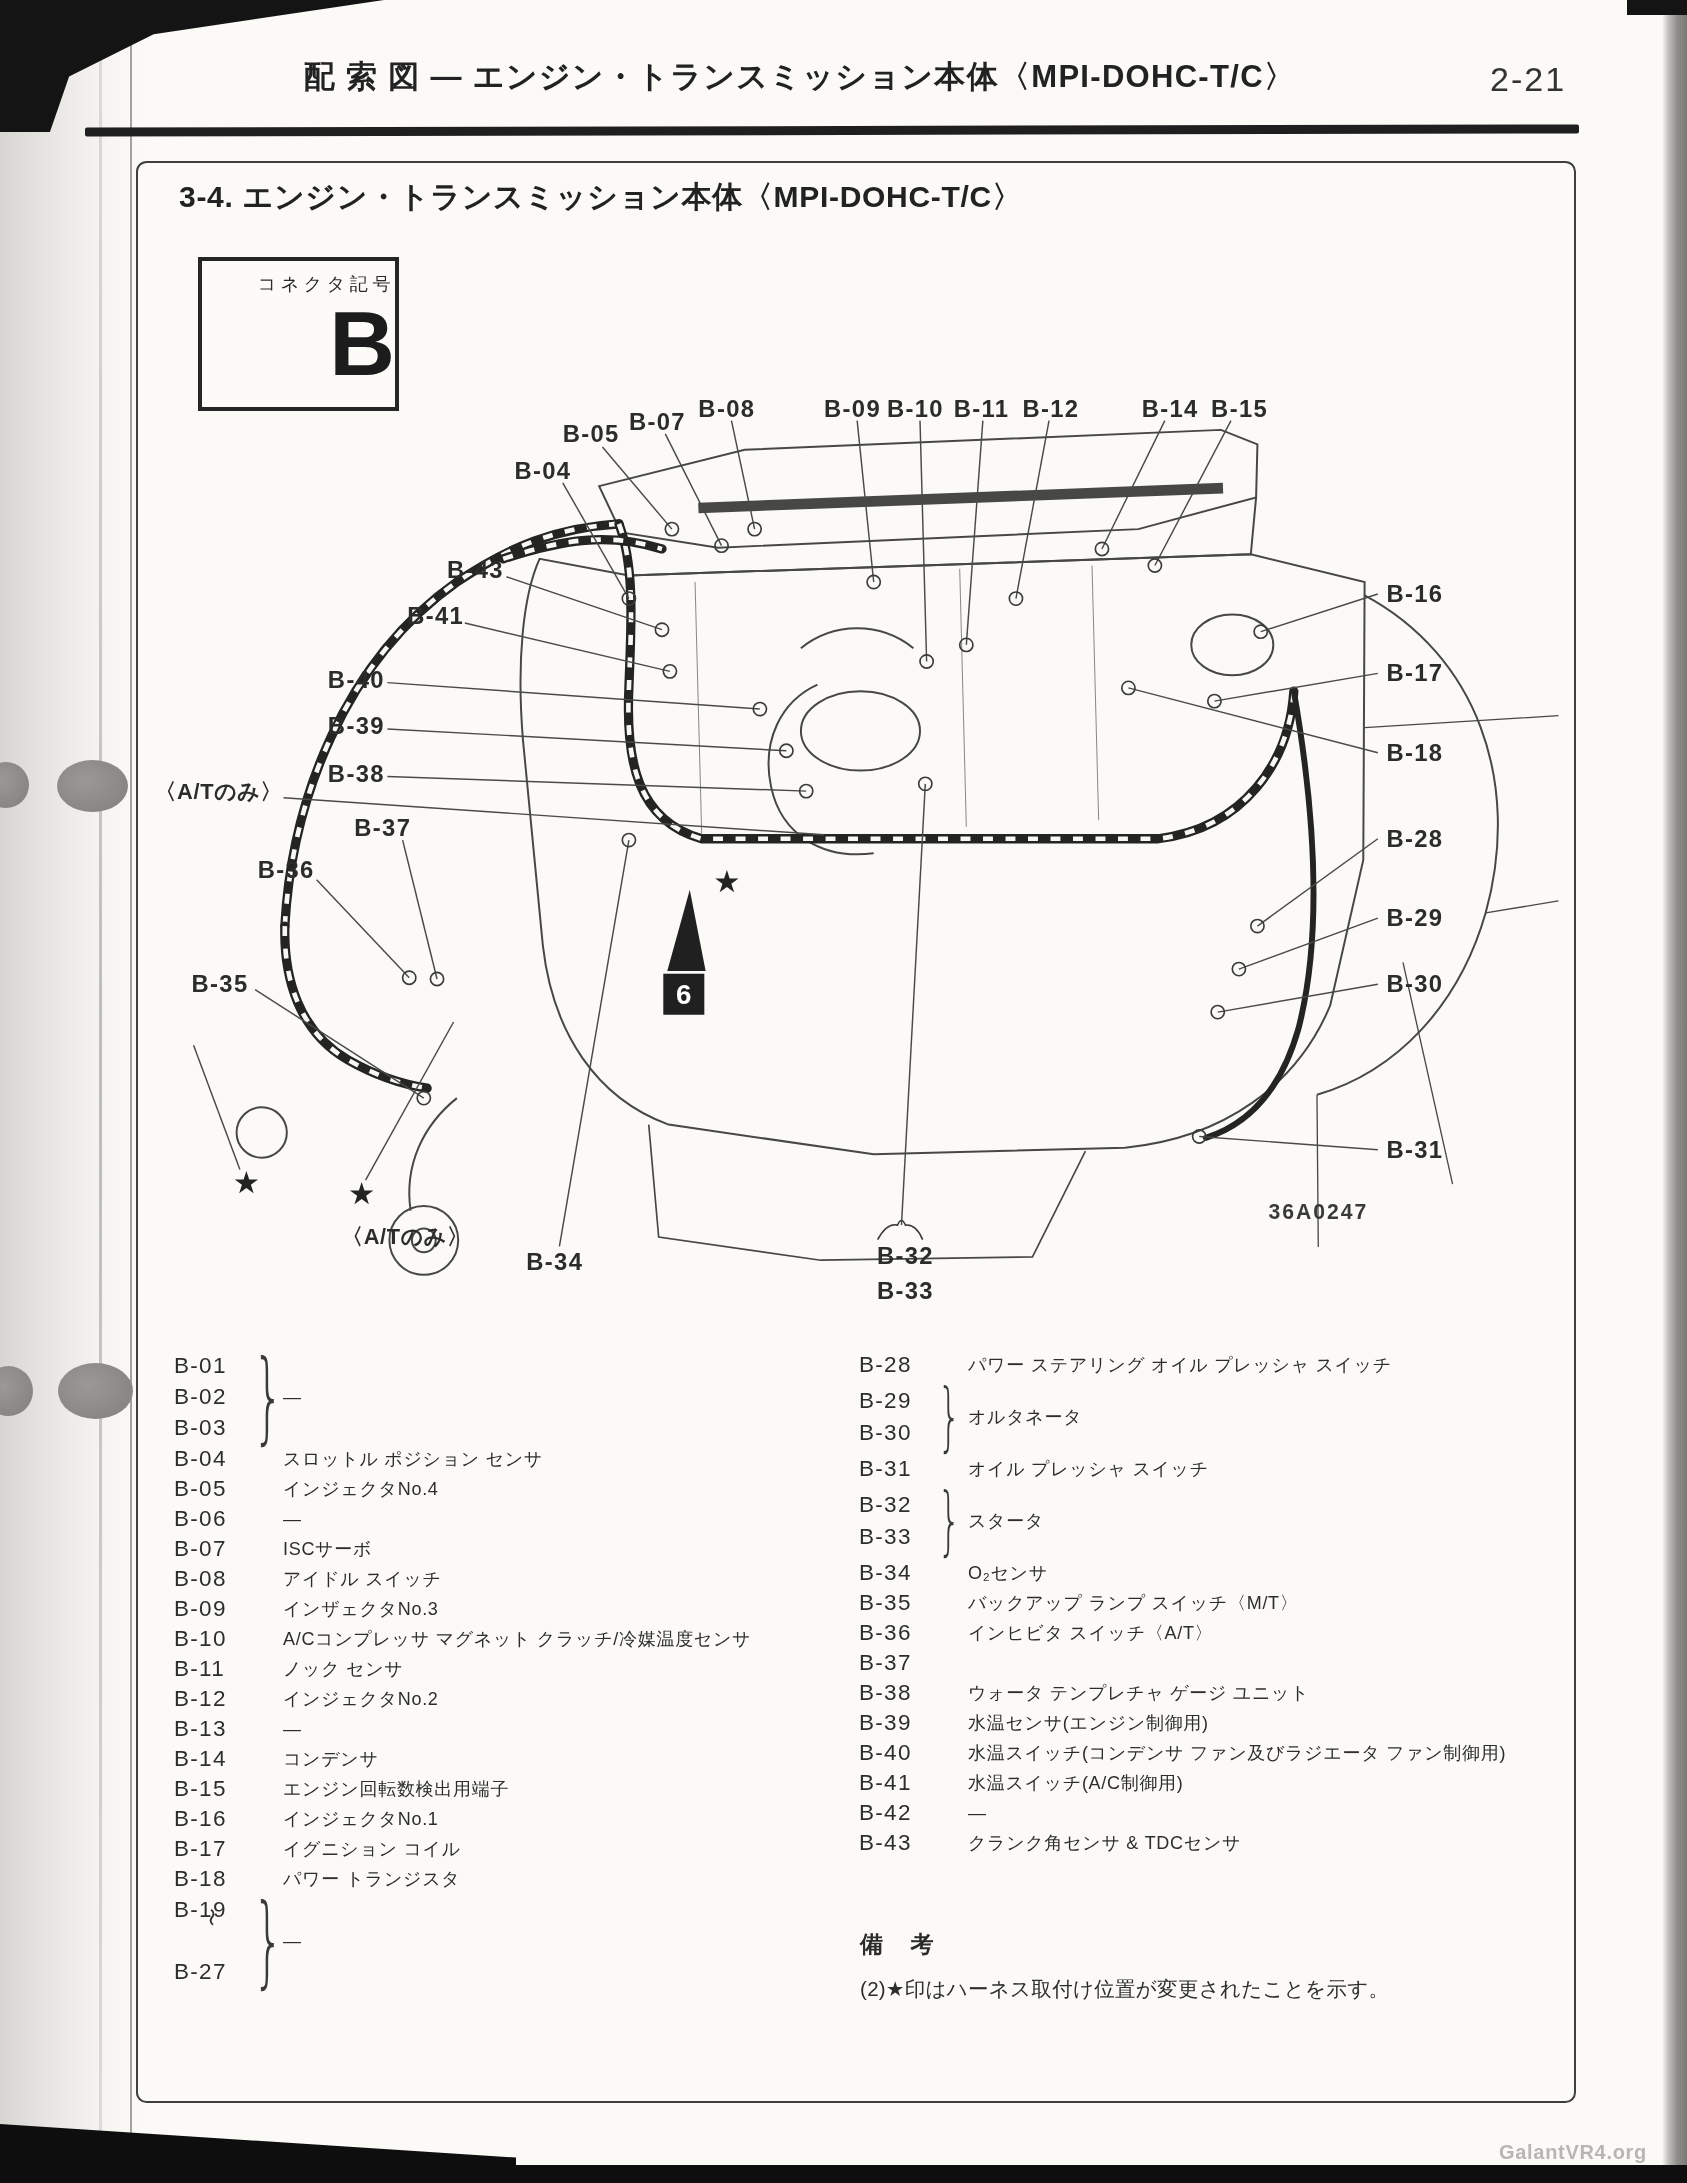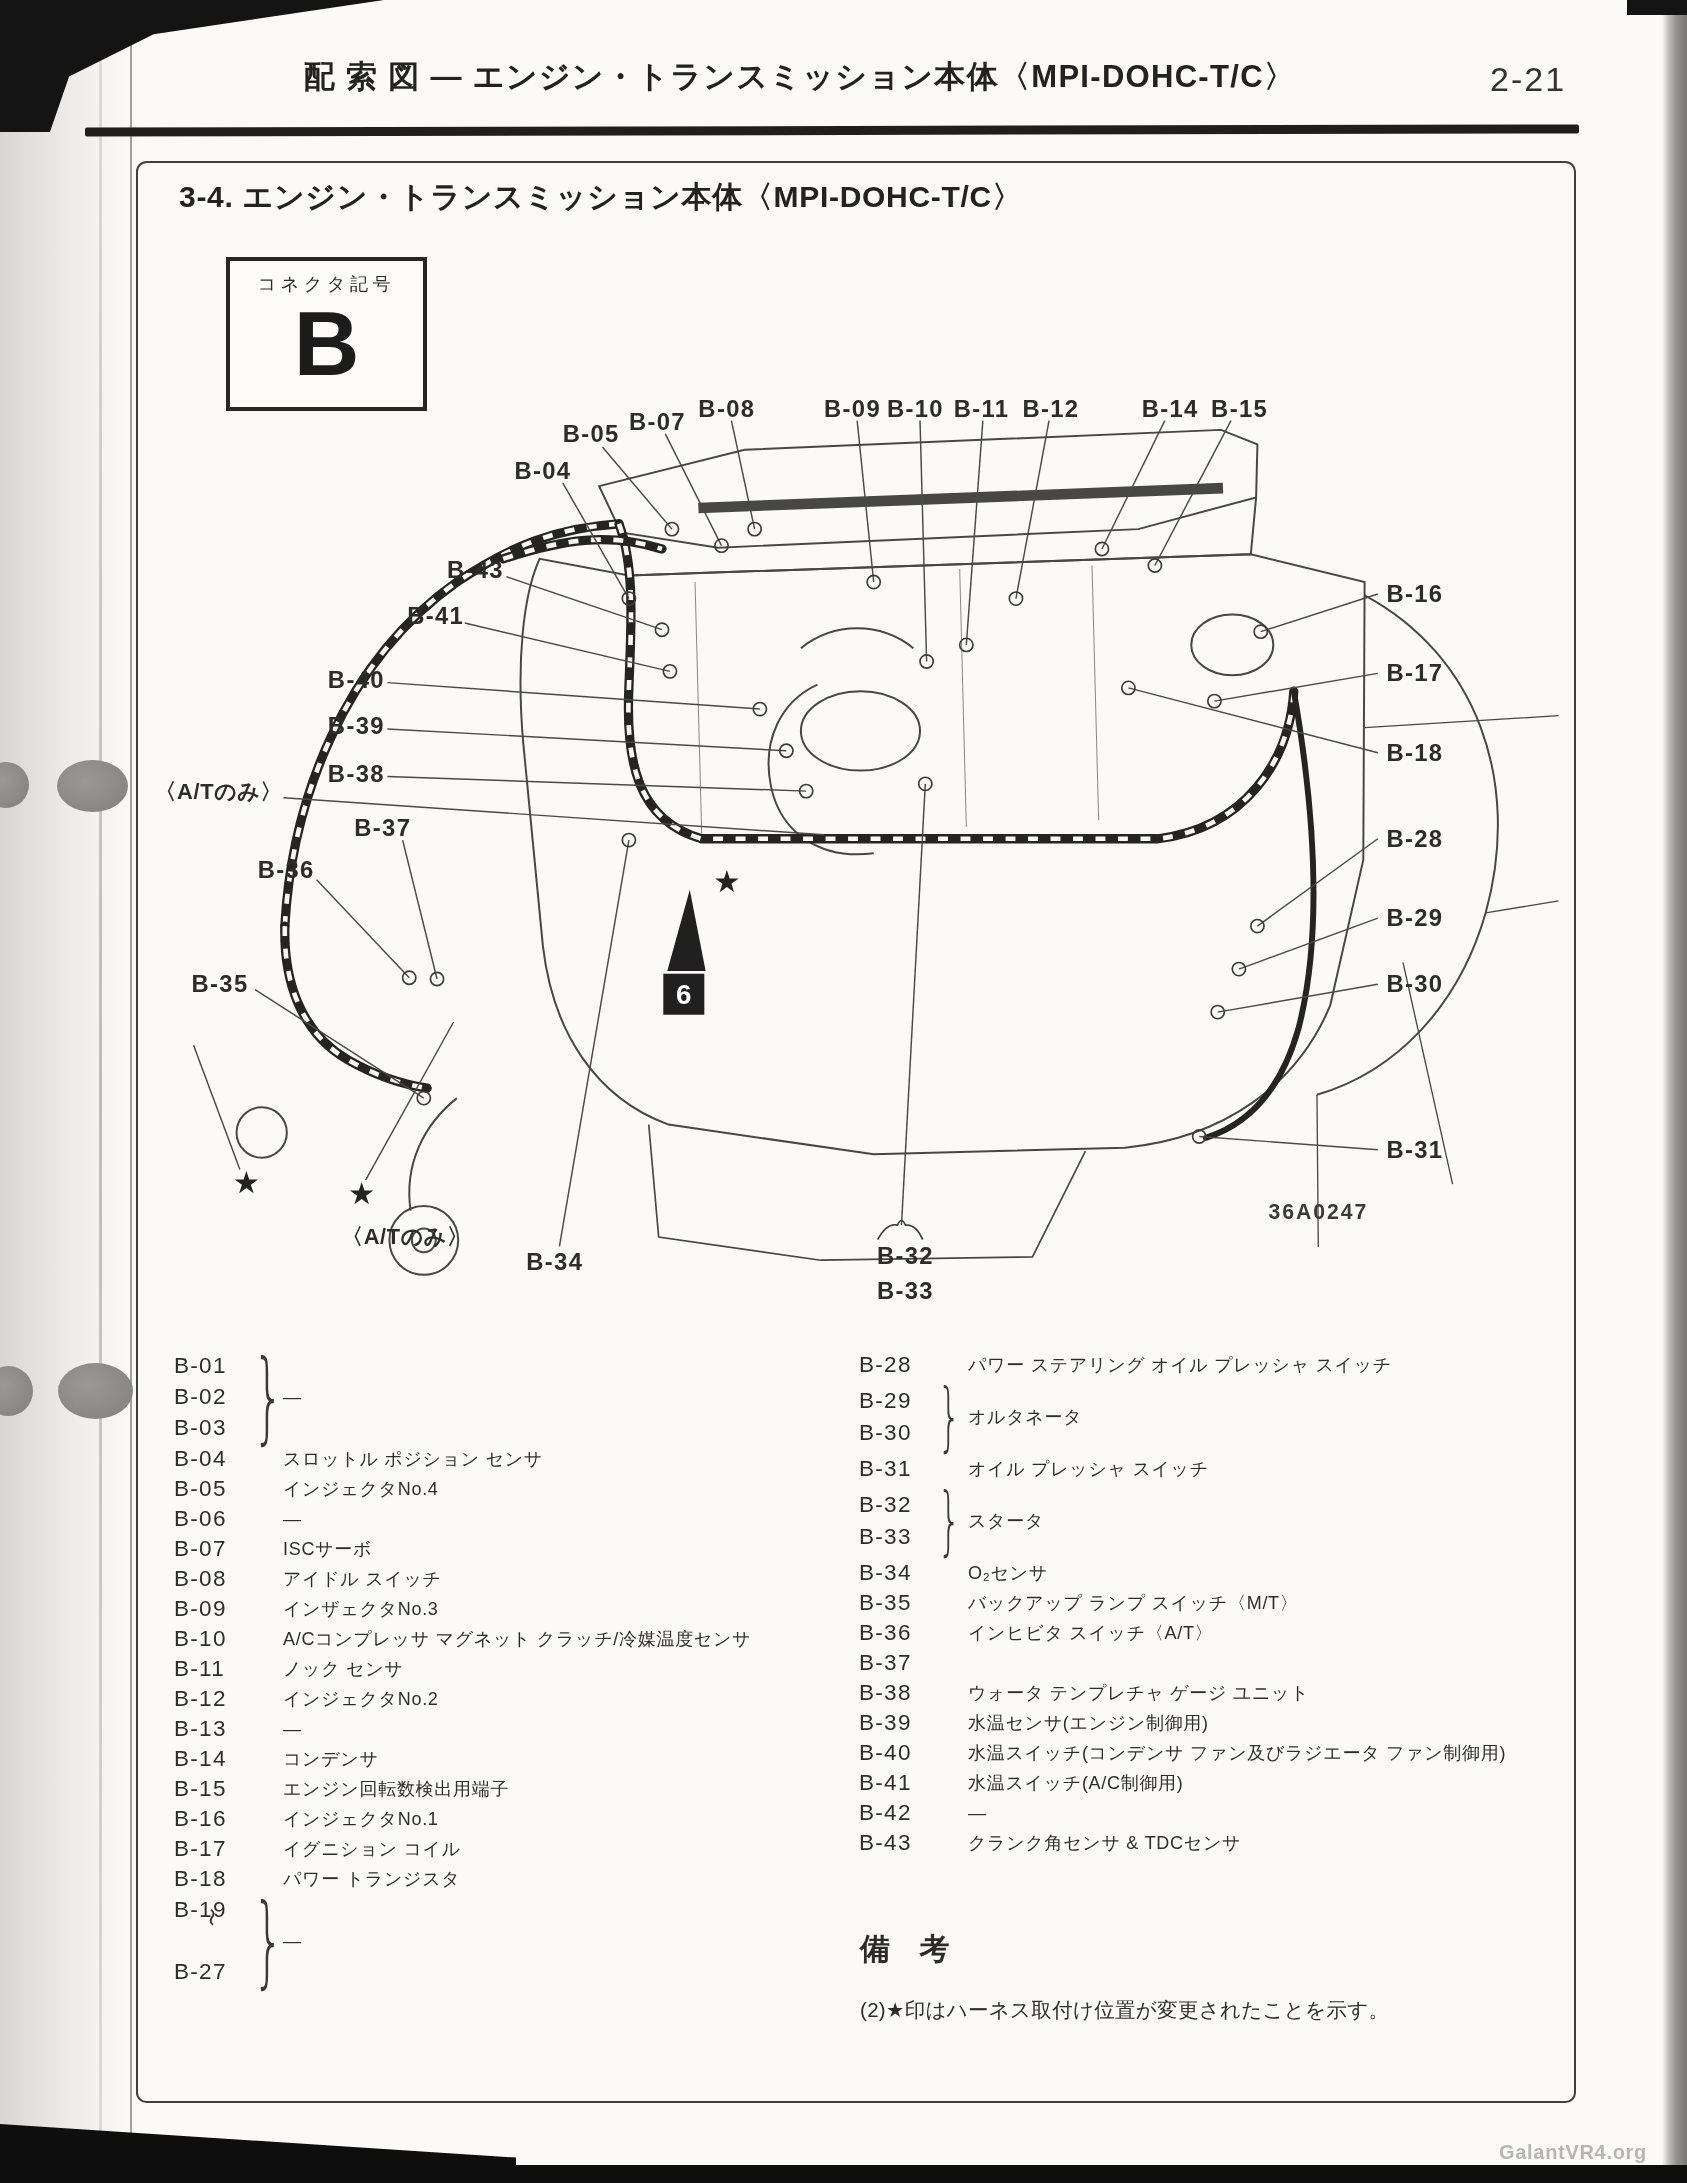--- a/index.html
+++ b/index.html
@@ -41,7 +41,7 @@
   .section-title{position:absolute;left:159px;top:177px;font-size:30px;font-weight:bold;letter-spacing:0.7px;color:#222;margin-left:20px;}
   
   .conn-box{position:absolute;left:198px;top:257px;width:193px;height:146px;
-    border:4.6px solid #262626;background:#fcfbf8;text-align:center;margin-left:28px;}
+    border:4.6px solid #262626;background:#fcfbf8;text-align:right;}
   .conn-caption{margin-top:10.6px;font-size:18px;letter-spacing:4.6px;color:#2a2a2a;}
   .conn-letter{font-size:91px;font-weight:bold;line-height:1.05;color:#1c1c1c;}
   

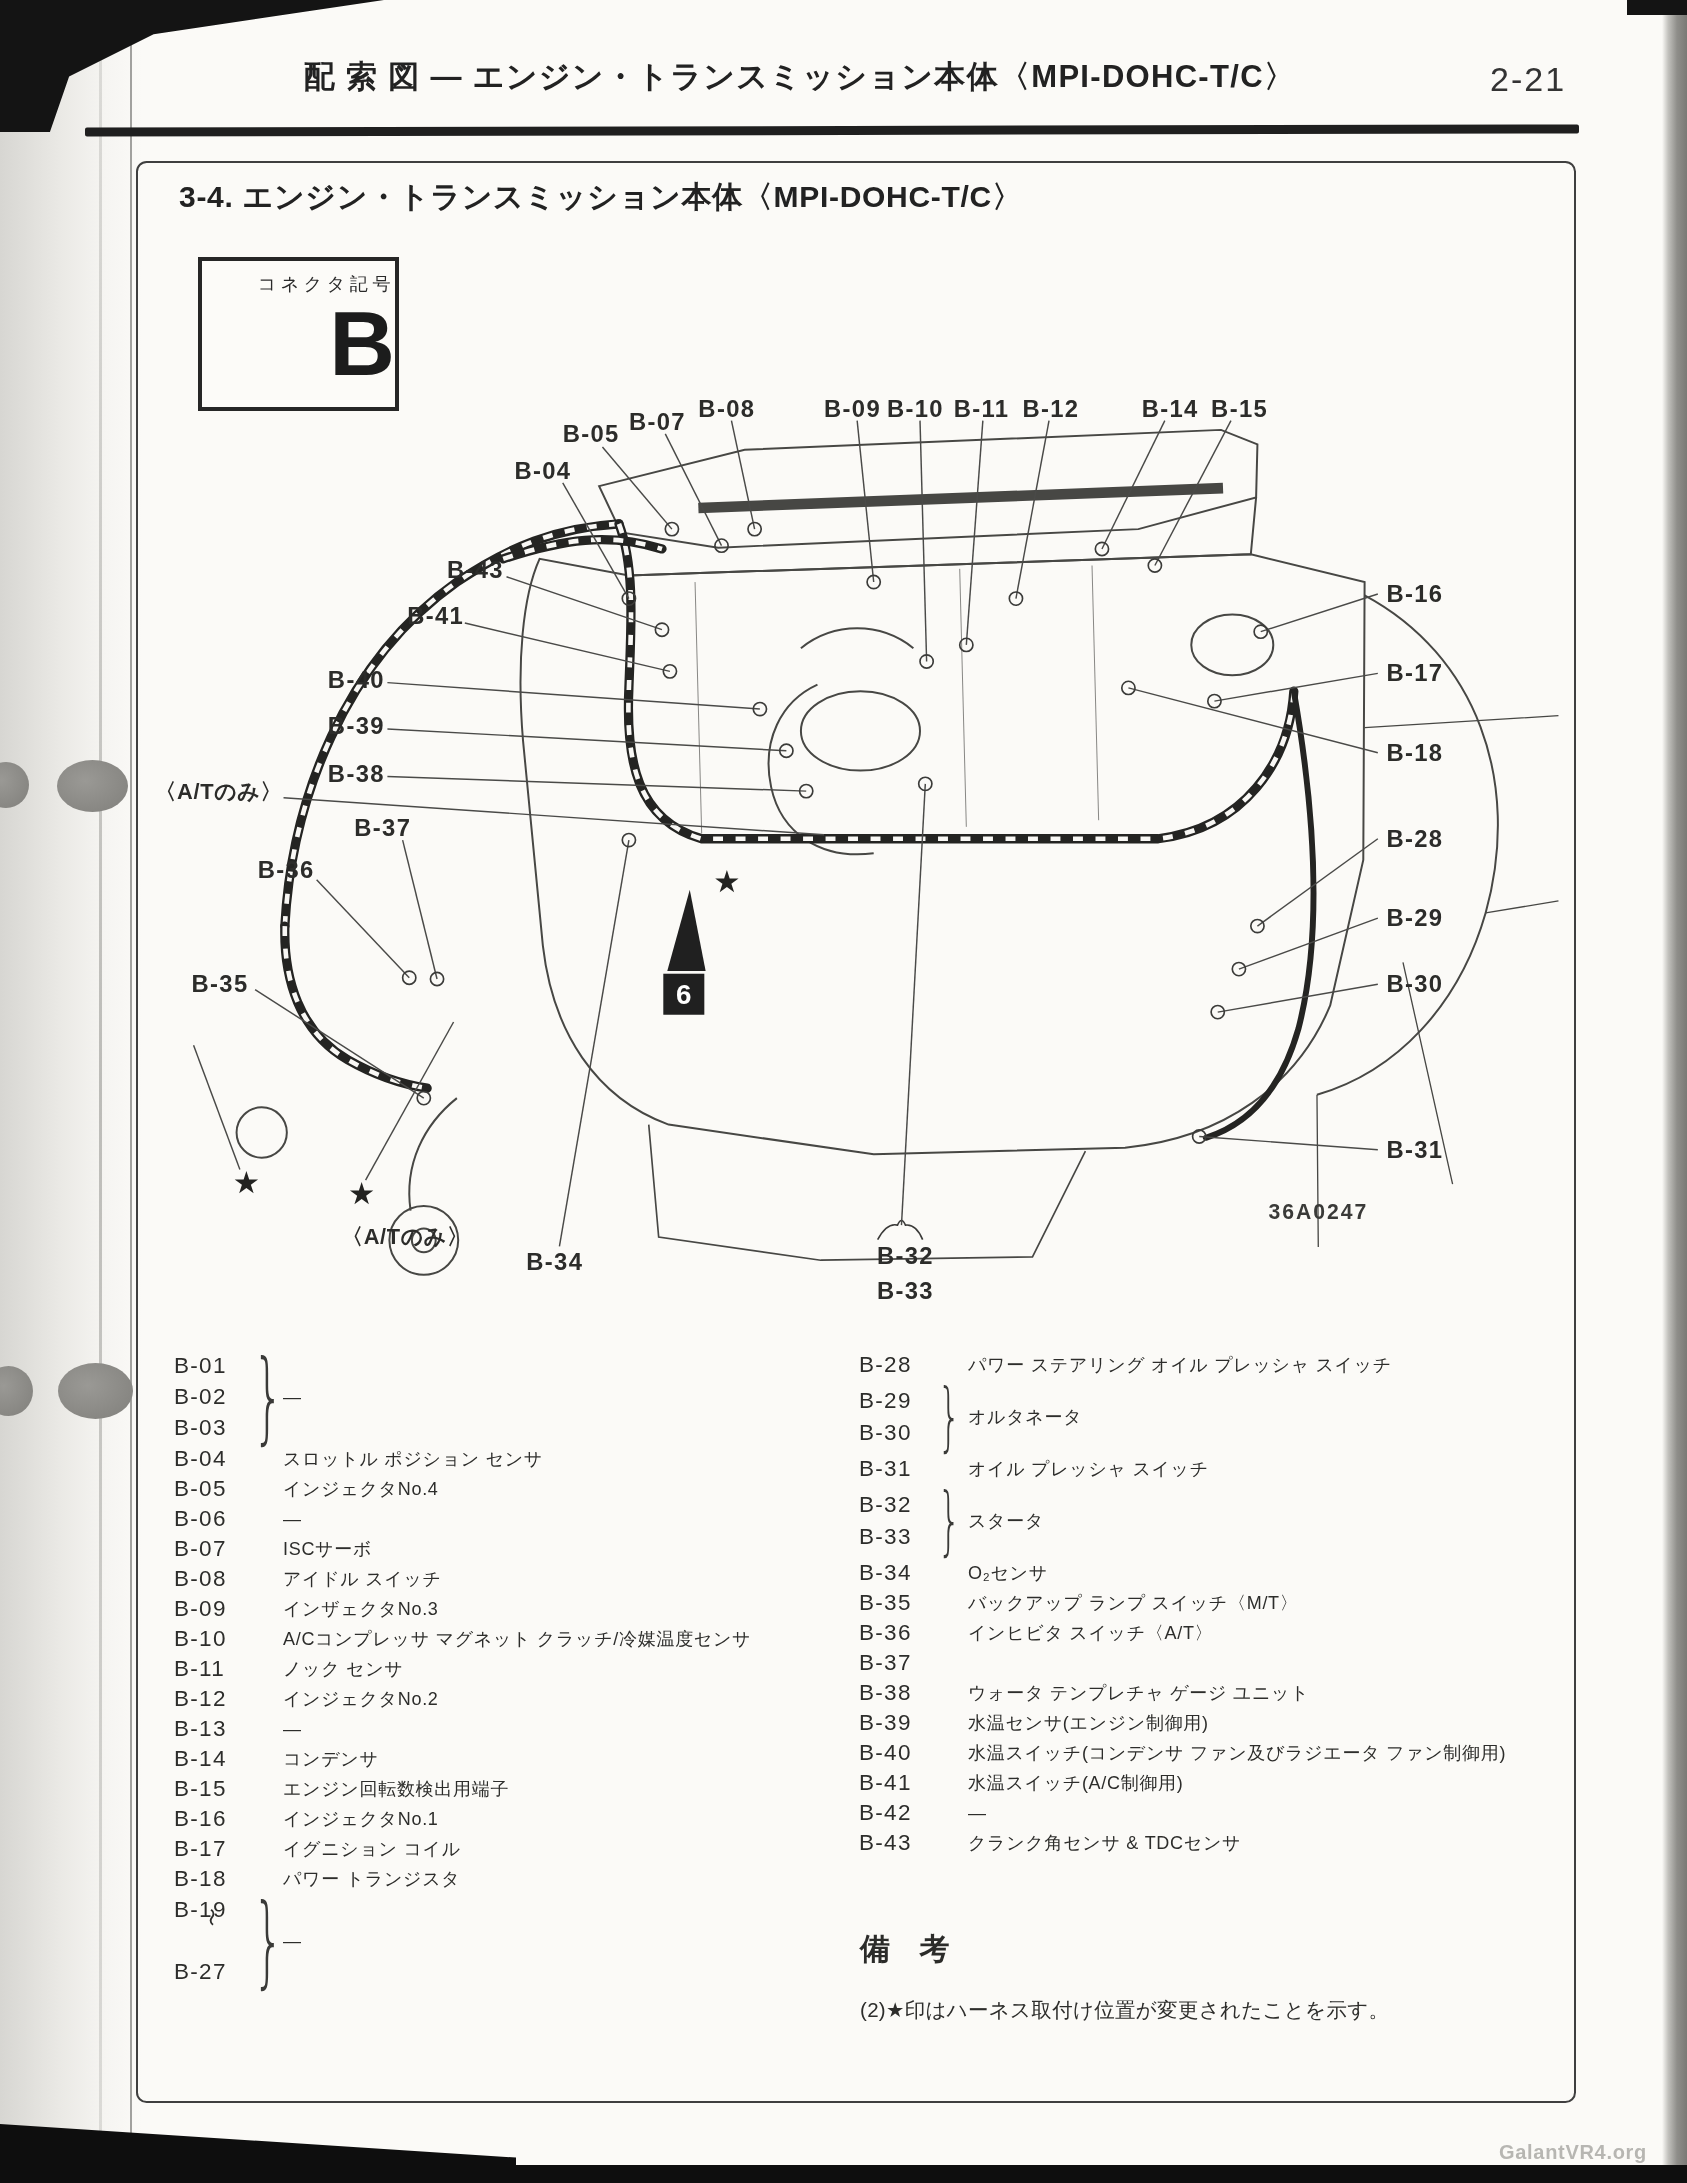--- a/index.html
+++ b/index.html
@@ -74,7 +74,7 @@
   .legend-row .desc{font-size:18px;color:#2d2d2b;padding-left:8px;letter-spacing:0.7px;}
   
   .notes{position:absolute;left:860px;top:1929px;width:688px;}
-  .notes-heading{font-size:30px;font-weight:bold;letter-spacing:10.6px;color:#2b2b29;margin-bottom:23px;}
+  .notes-heading{font-size:23px;font-weight:bold;letter-spacing:10.6px;color:#2b2b29;margin-bottom:12px;}
   .notes-line{font-size:20.5px;color:#2d2d2b;line-height:1.7;letter-spacing:0.3px;}
   .gbadge{display:inline-block;background:#1e1e1e;color:#fff;font-weight:bold;
     padding:0.7px 6.6px 2px 6.6px;margin:0 2.6px;line-height:1.2;}

